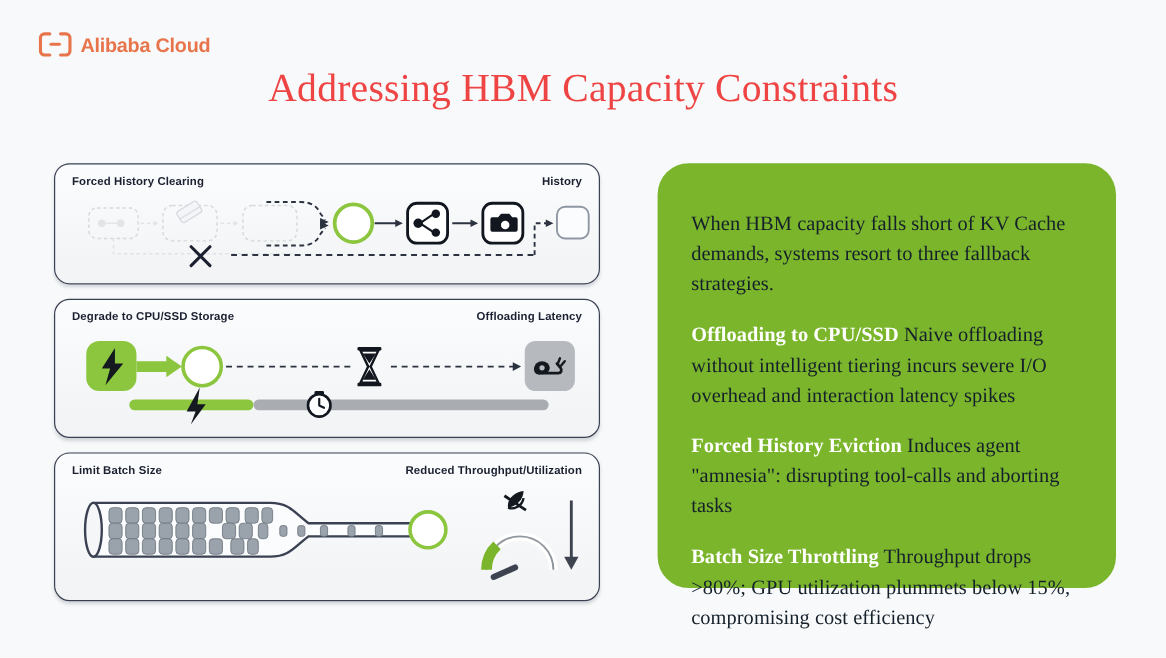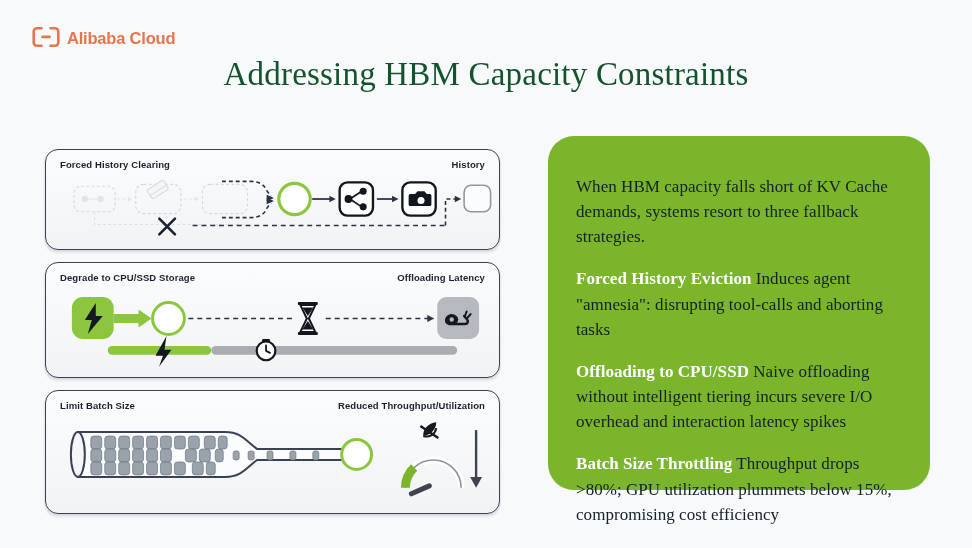--- a/index.html
+++ b/index.html
@@ -51,7 +51,7 @@
     font-family: "Liberation Serif", serif;
     font-size: 33px;
     font-weight: 400;
-    color: #14532d;
+    color: #ef4444;
     letter-spacing: 0.2px;
   }
 

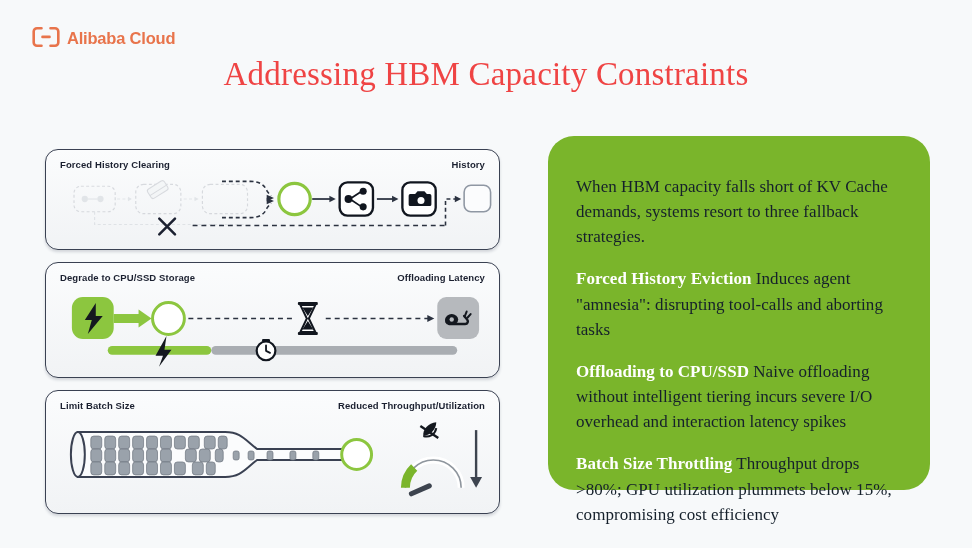--- a/index.html
+++ b/index.html
@@ -59,7 +59,7 @@
   .cards {
     position: absolute;
     left: 45px;
-    top: 149px;
+    top: 136px;
     width: 455px;
   }
   .card {

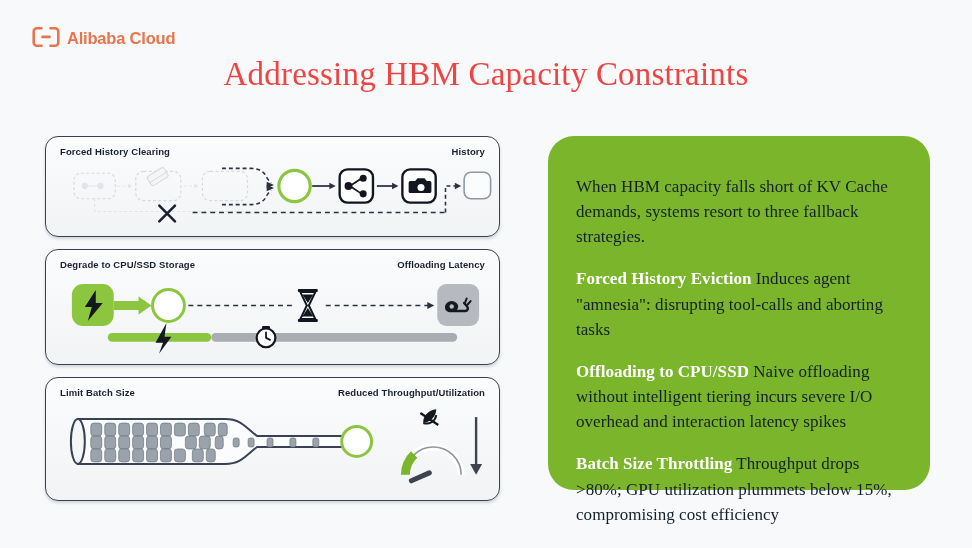--- a/index.html
+++ b/index.html
@@ -314,12 +314,12 @@
       <span>When HBM capacity falls short of KV Cache demands, systems resort to three fallback strategies.</span>
     </p>
     <p>
+      <span class="kw">Offloading to CPU/SSD</span>
+      <span>Naive offloading without intelligent tiering incurs severe I/O overhead and interaction latency spikes</span>
+    </p>
+    <p>
       <span class="kw">Forced History Eviction</span>
       <span>Induces agent "amnesia": disrupting tool-calls and aborting tasks</span>
-    </p>
-    <p>
-      <span class="kw">Offloading to CPU/SSD</span>
-      <span>Naive offloading without intelligent tiering incurs severe I/O overhead and interaction latency spikes</span>
     </p>
     <p>
       <span class="kw">Batch Size Throttling</span>

